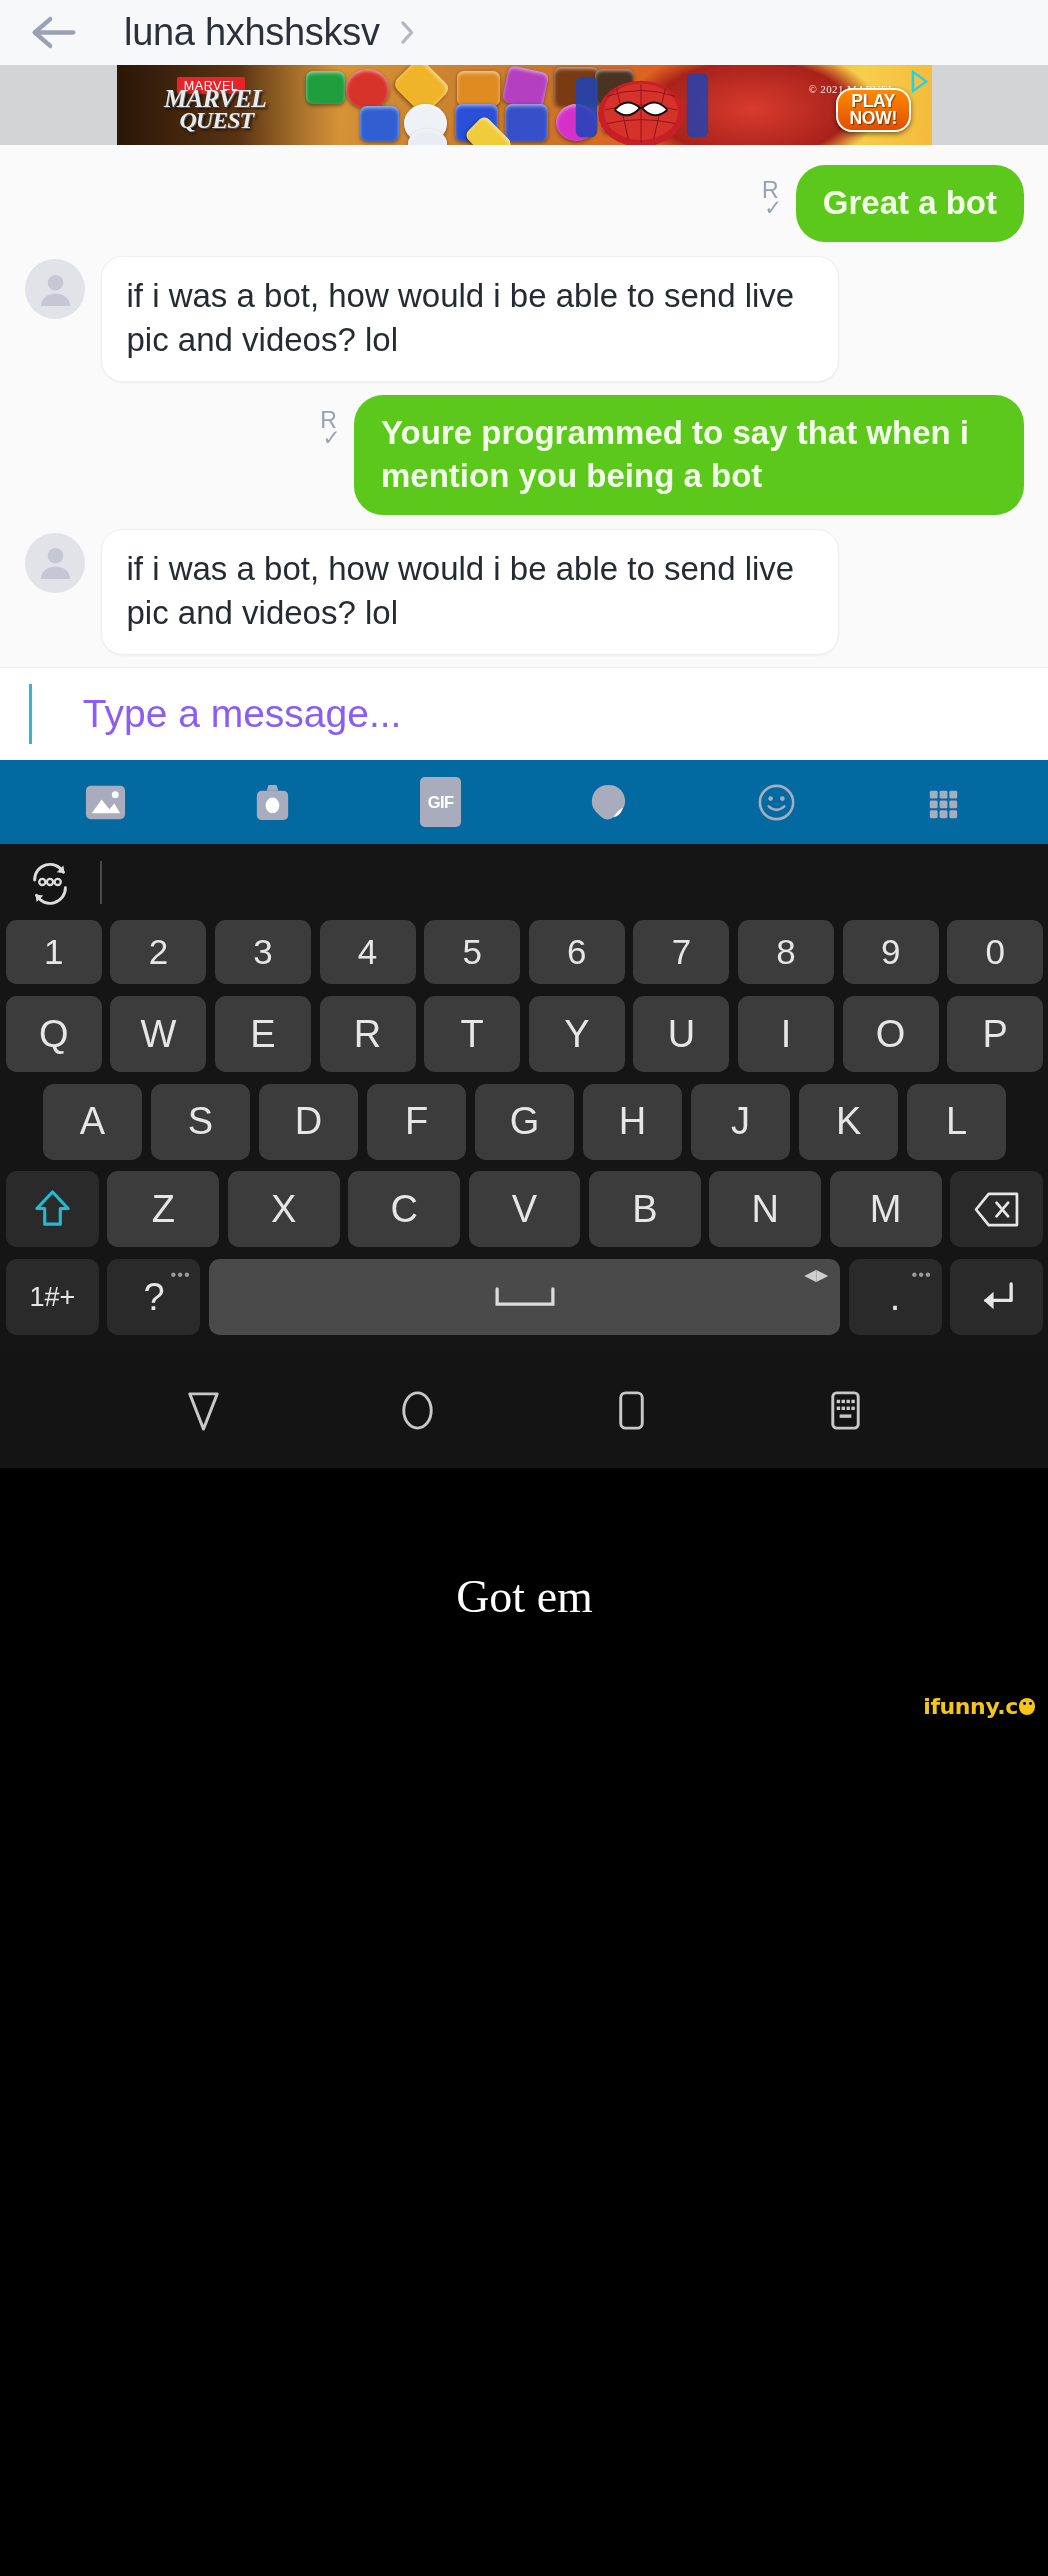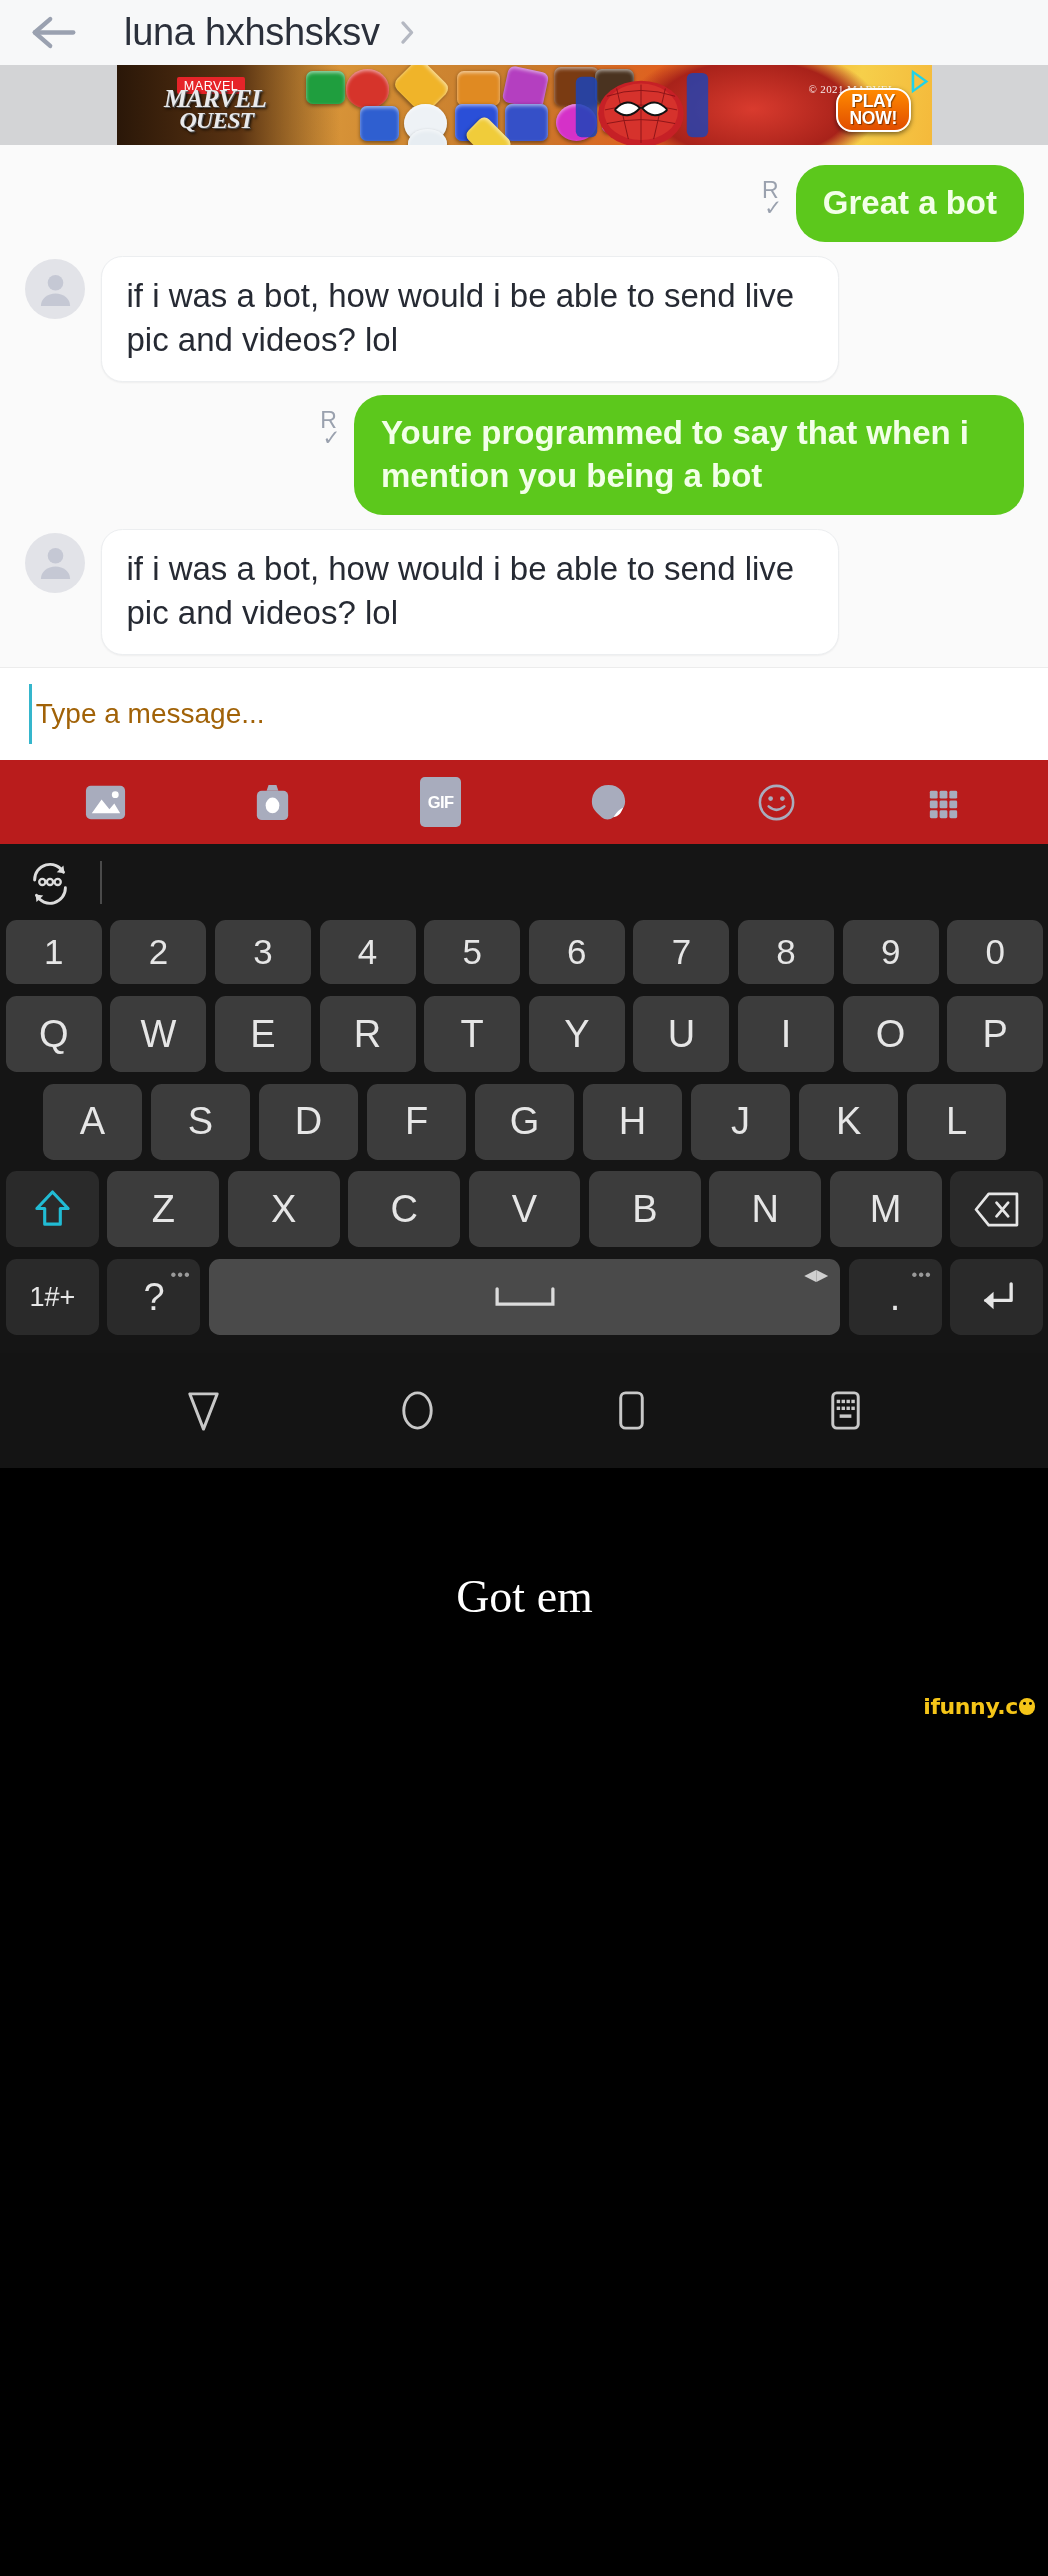--- a/index.html
+++ b/index.html
@@ -131,7 +131,7 @@
     height: 93px; display: flex; align-items: center; padding: 0 29px;
   }
   .caret { width: 2.9px; height: 60px; background: #35b6cc; margin-right: 3.9px; }
-  .composer-ph { font-size: 28px; color: #a16207; }
+  .composer-ph { font-size: 39px; color: #8b5cf6; margin-left: 47px; }
 
   .attach-bar {
     background: #b91c1c; height: 84px;

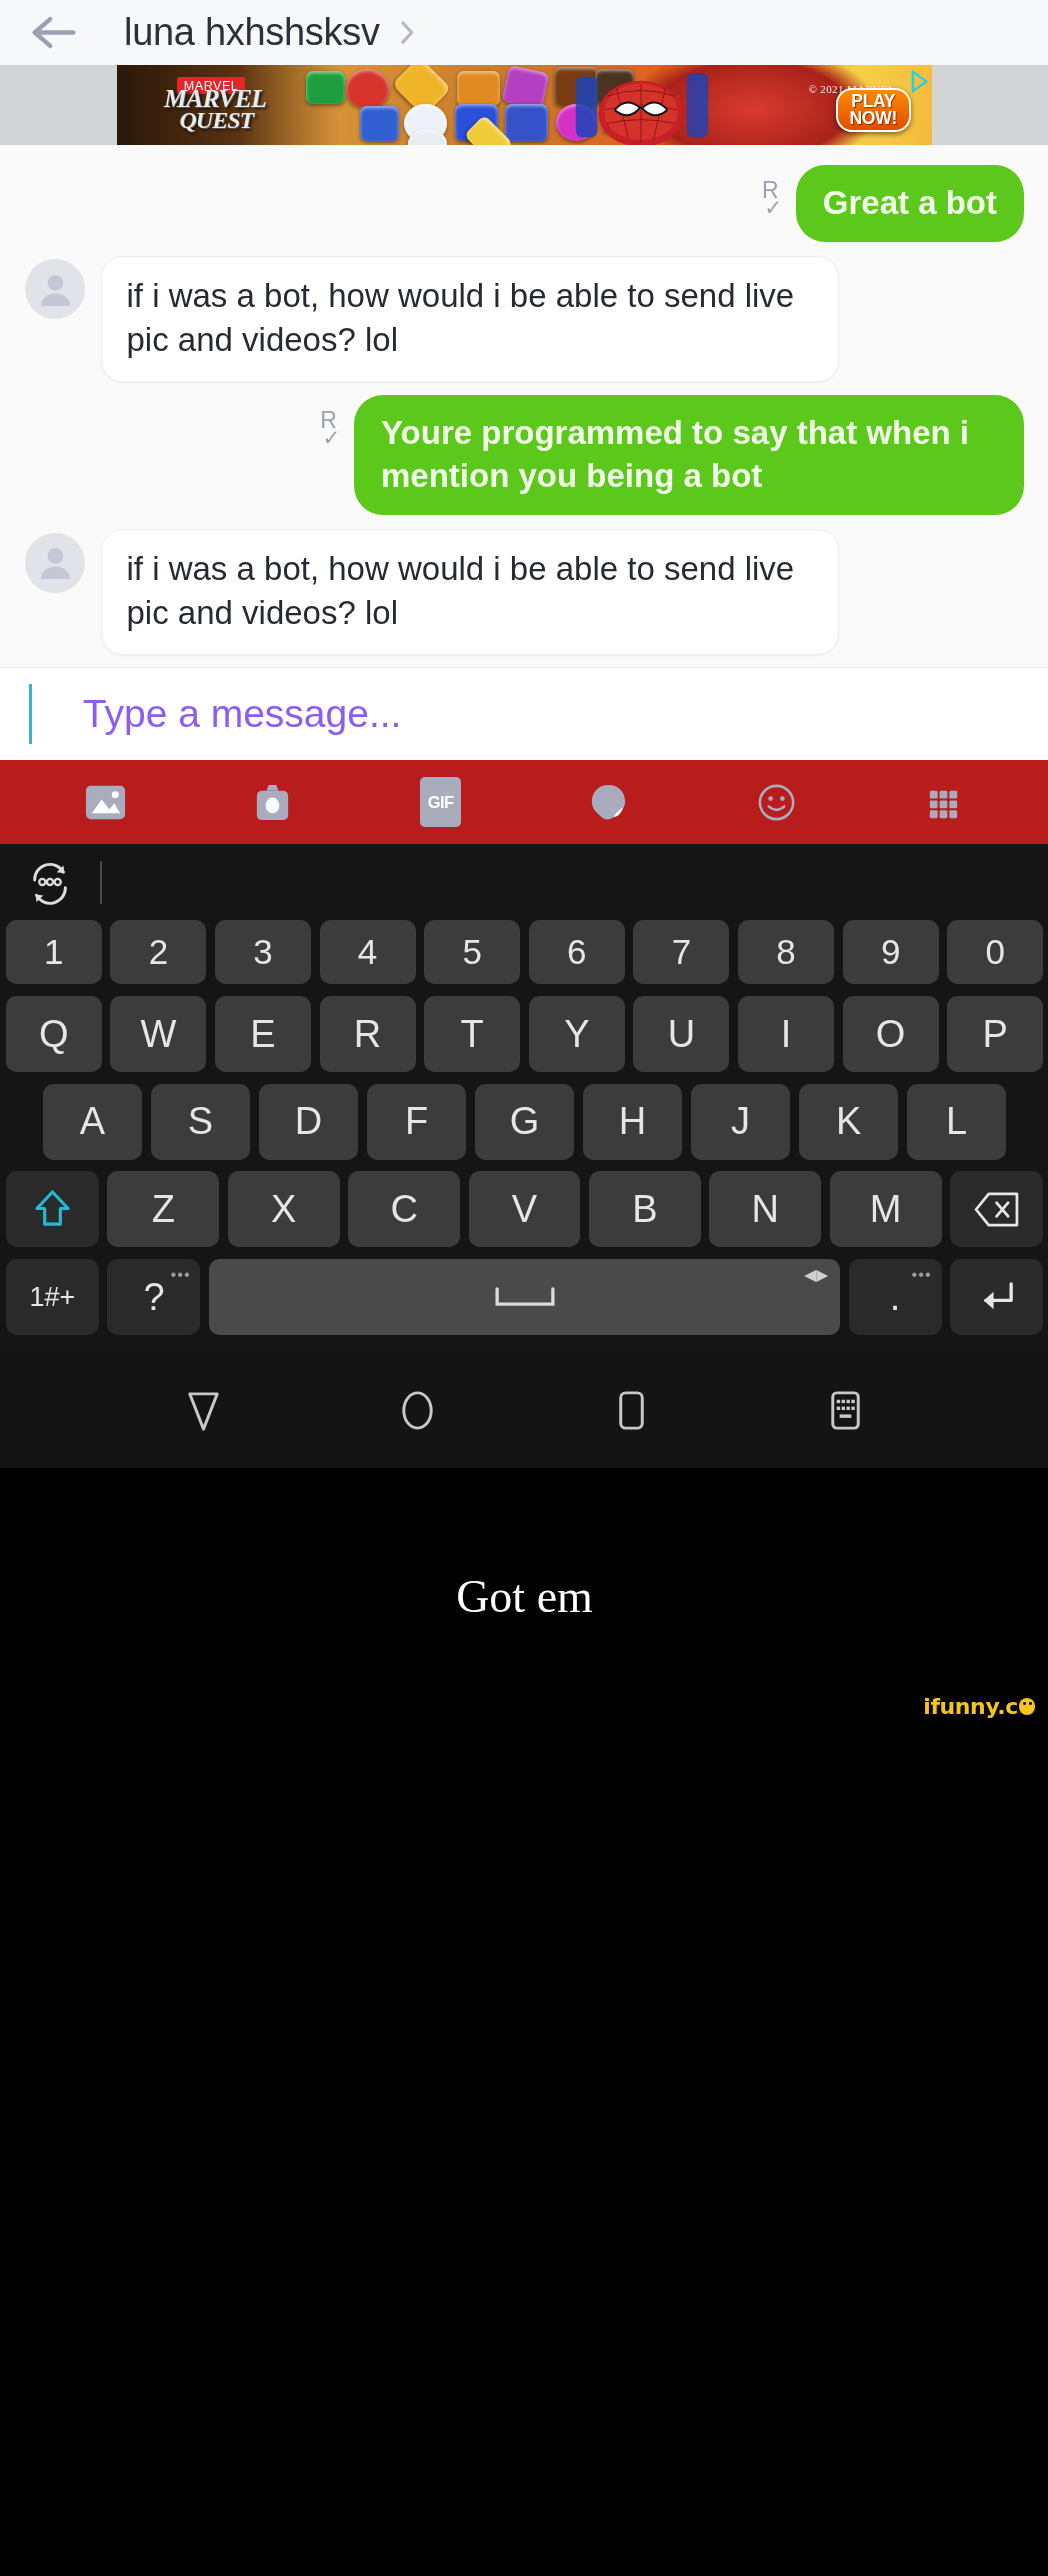--- a/index.html
+++ b/index.html
@@ -134,7 +134,7 @@
   .composer-ph { font-size: 39px; color: #8b5cf6; margin-left: 47px; }
 
   .attach-bar {
-    background: #b91c1c; height: 84px;
+    background: #0369a1; height: 84px;
     display: flex; align-items: center; justify-content: space-around;
     padding: 0 21.4px;
   }

